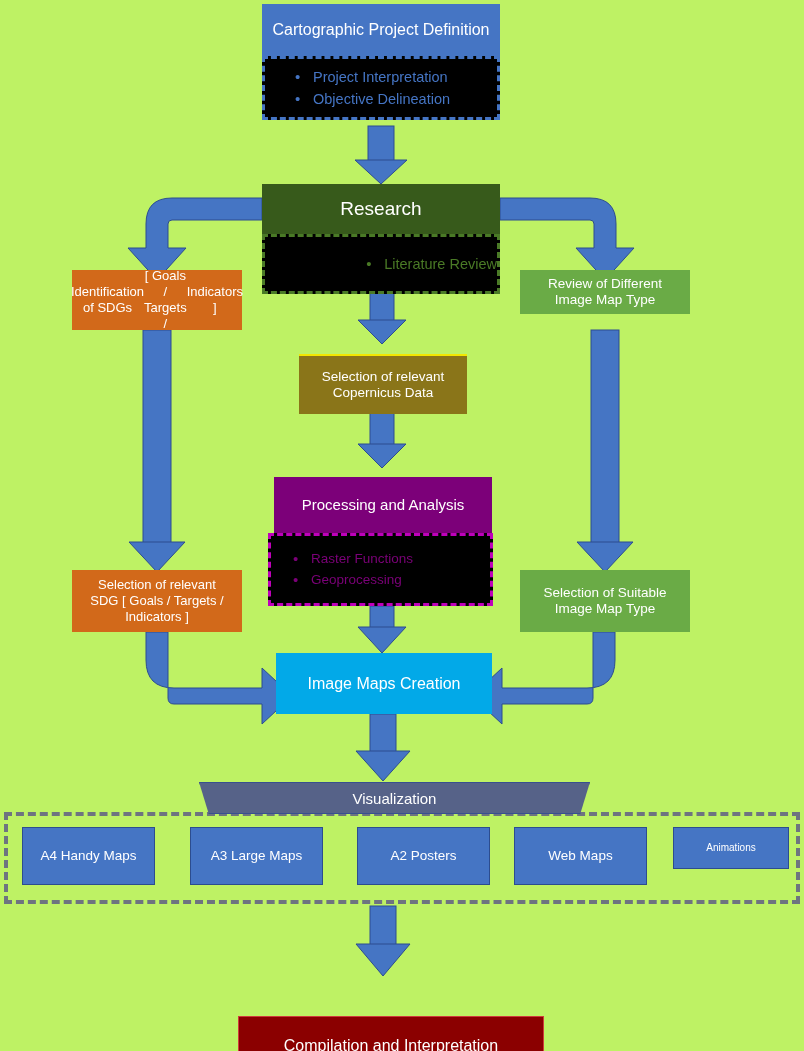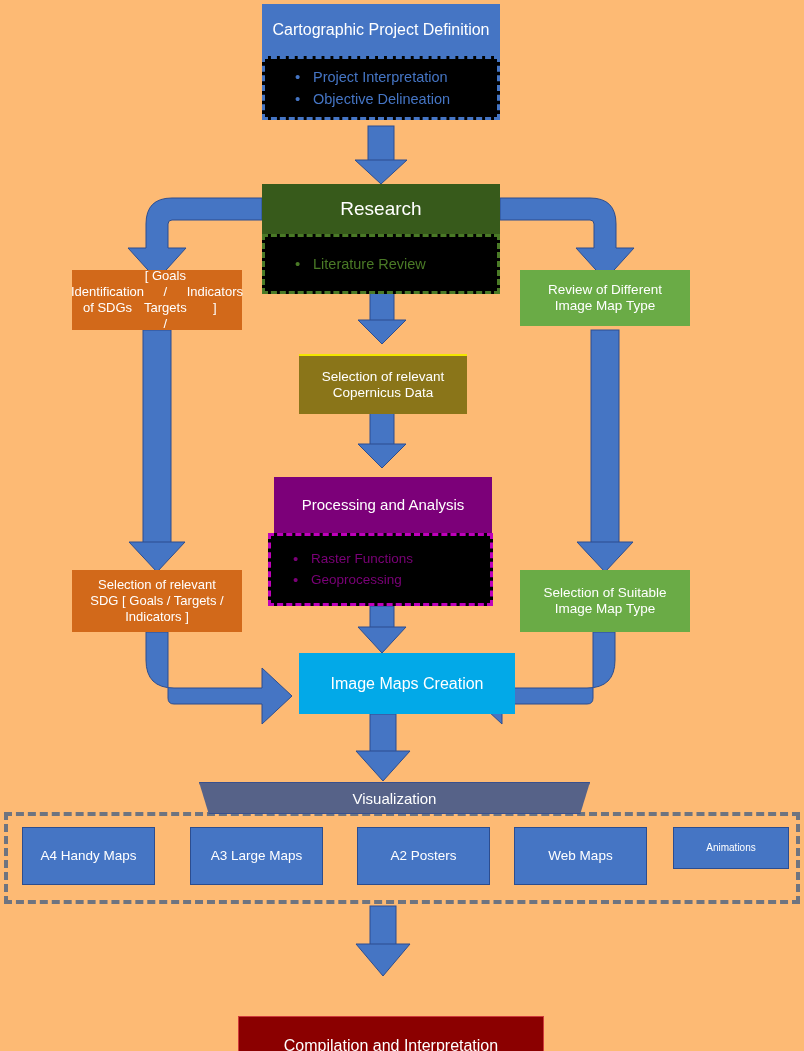--- a/index.html
+++ b/index.html
@@ -14,7 +14,7 @@
     position: relative;
     width: 804px;
     height: 1051px;
-    background: #fdba74;
+    background: #bef264;
   }
   .node {
     position: absolute;

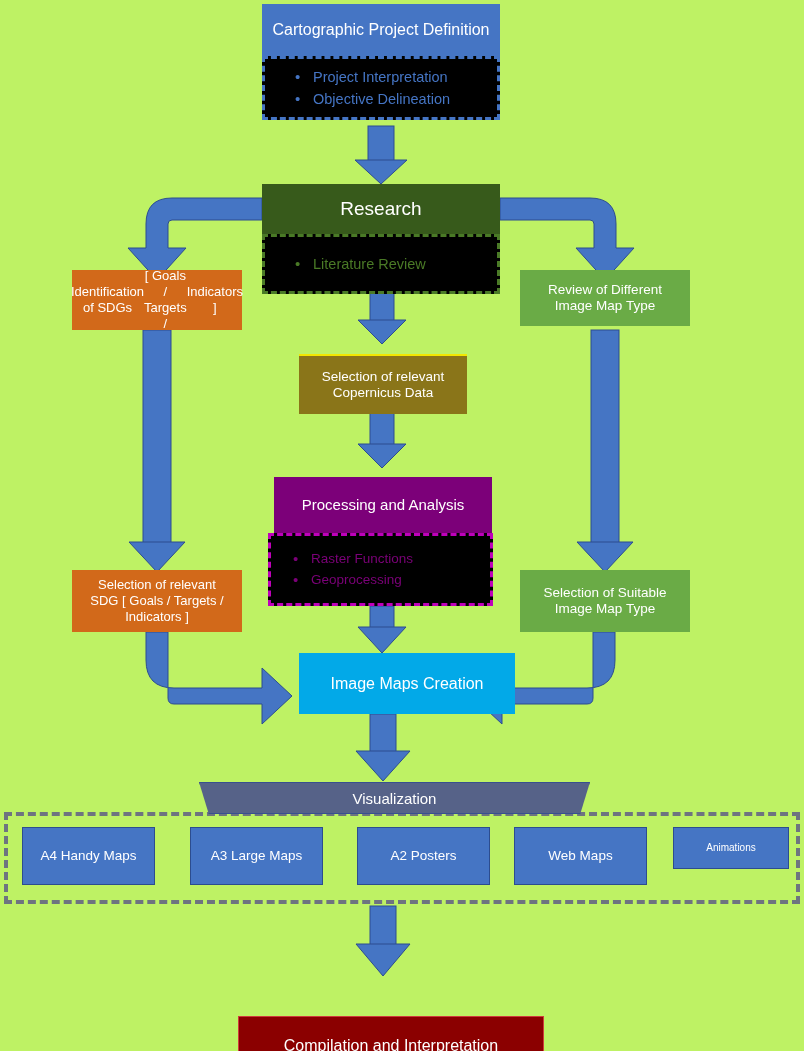--- a/index.html
+++ b/index.html
@@ -66,7 +66,7 @@
   }
   .sub-blue   { border: 3px dashed #4575c4; }
   .sub-blue li, .sub-blue li::before { color: #4575c4; }
-  .sub-green  { border: 3px dashed #4a7a26; }
+  .sub-green  { border: 3px dashed #4a7a26; align-items: flex-end; }
   .sub-green li, .sub-green li::before { color: #4a7a26; }
   .sub-purple { border: 3px dashed #bf00bb; }
   .sub-purple li, .sub-purple li::before { color: #7c0079; }

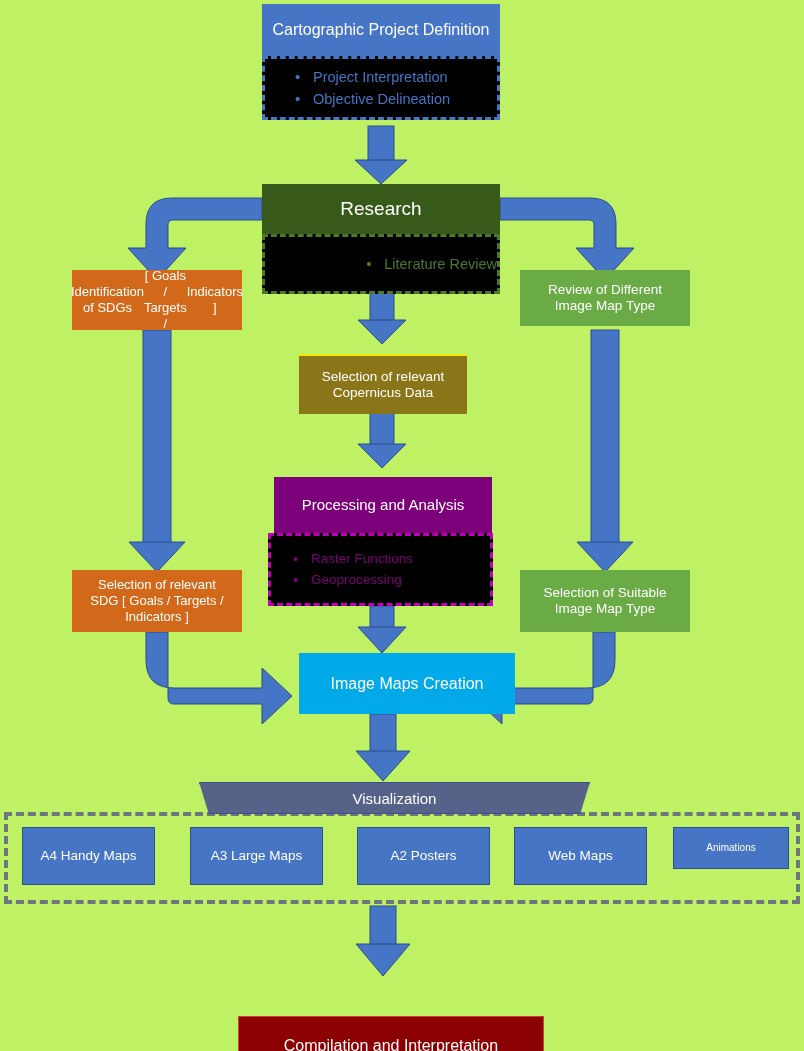--- a/index.html
+++ b/index.html
@@ -203,7 +203,7 @@
     <span>Indicators ]</span>
   </div>
 
-  <div class="node green" style="left:520px; top:270px; width:170px; height:56px; font-size:13.5px; flex-direction:column; justify-content:center;align-items:center;">
+  <div class="node green" style="left:520px; top:270px; width:170px; height:44px; font-size:13.5px; flex-direction:column; justify-content:center;align-items:center;">
     <span>Review of Different</span>
     <span>Image Map Type</span>
   </div>

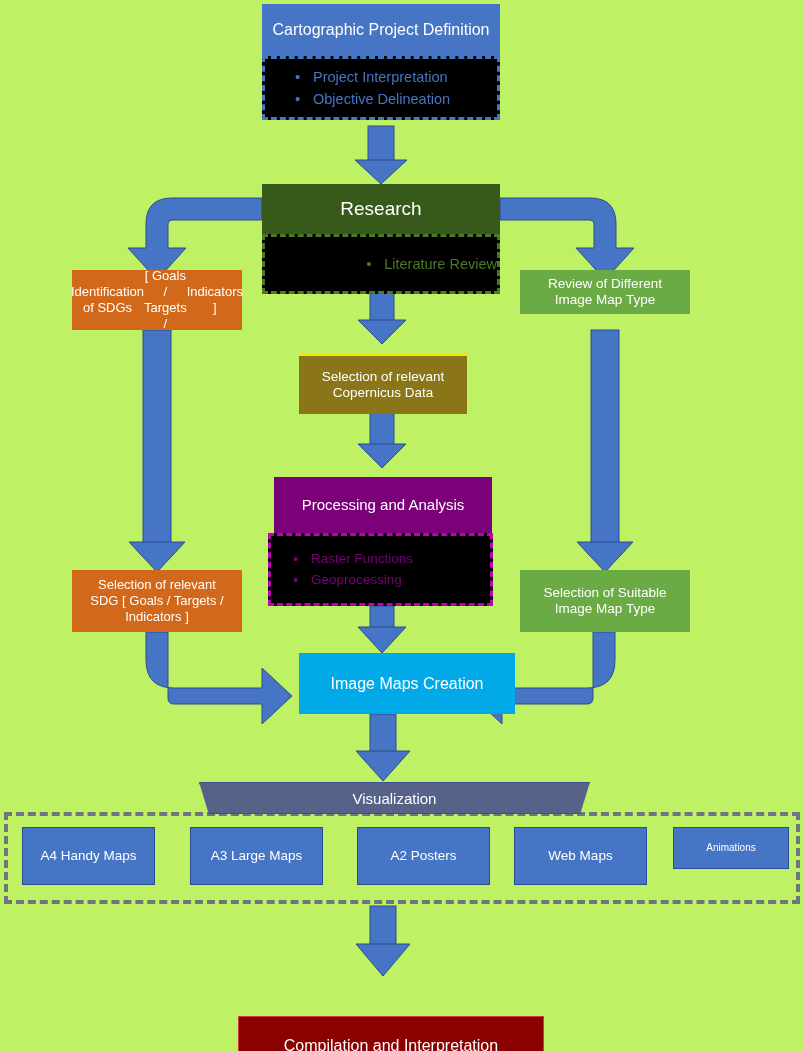--- a/index.html
+++ b/index.html
@@ -234,7 +234,7 @@
     <span>Image Map Type</span>
   </div>
 
-  <div class="node cyan" style="left:276px; top:653px; width:216px; height:61px; font-size:16px;margin-left:23px;">
+  <div class="node cyan" style="left:276px; top:653px; width:216px; height:61px; font-size:16px;">
     <span class="lbl">Image Maps Creation</span>
   </div>
 

